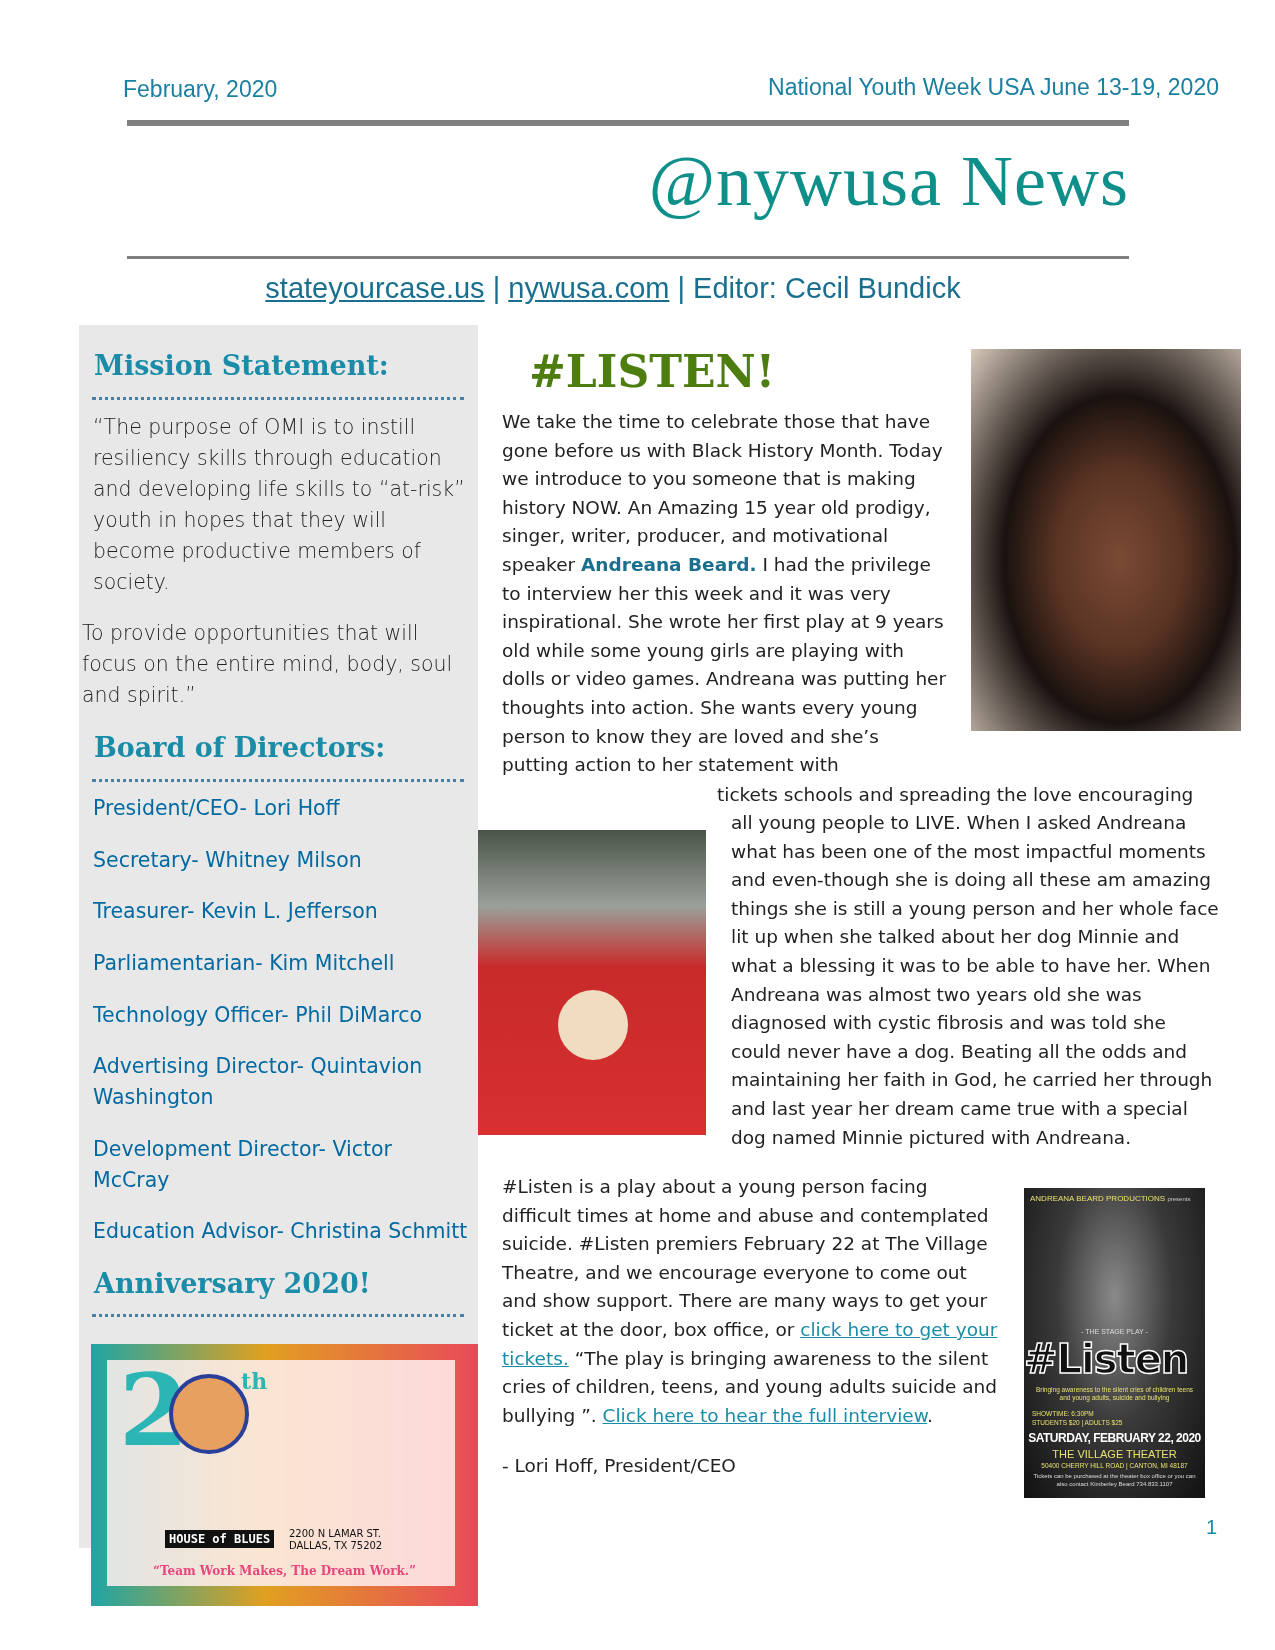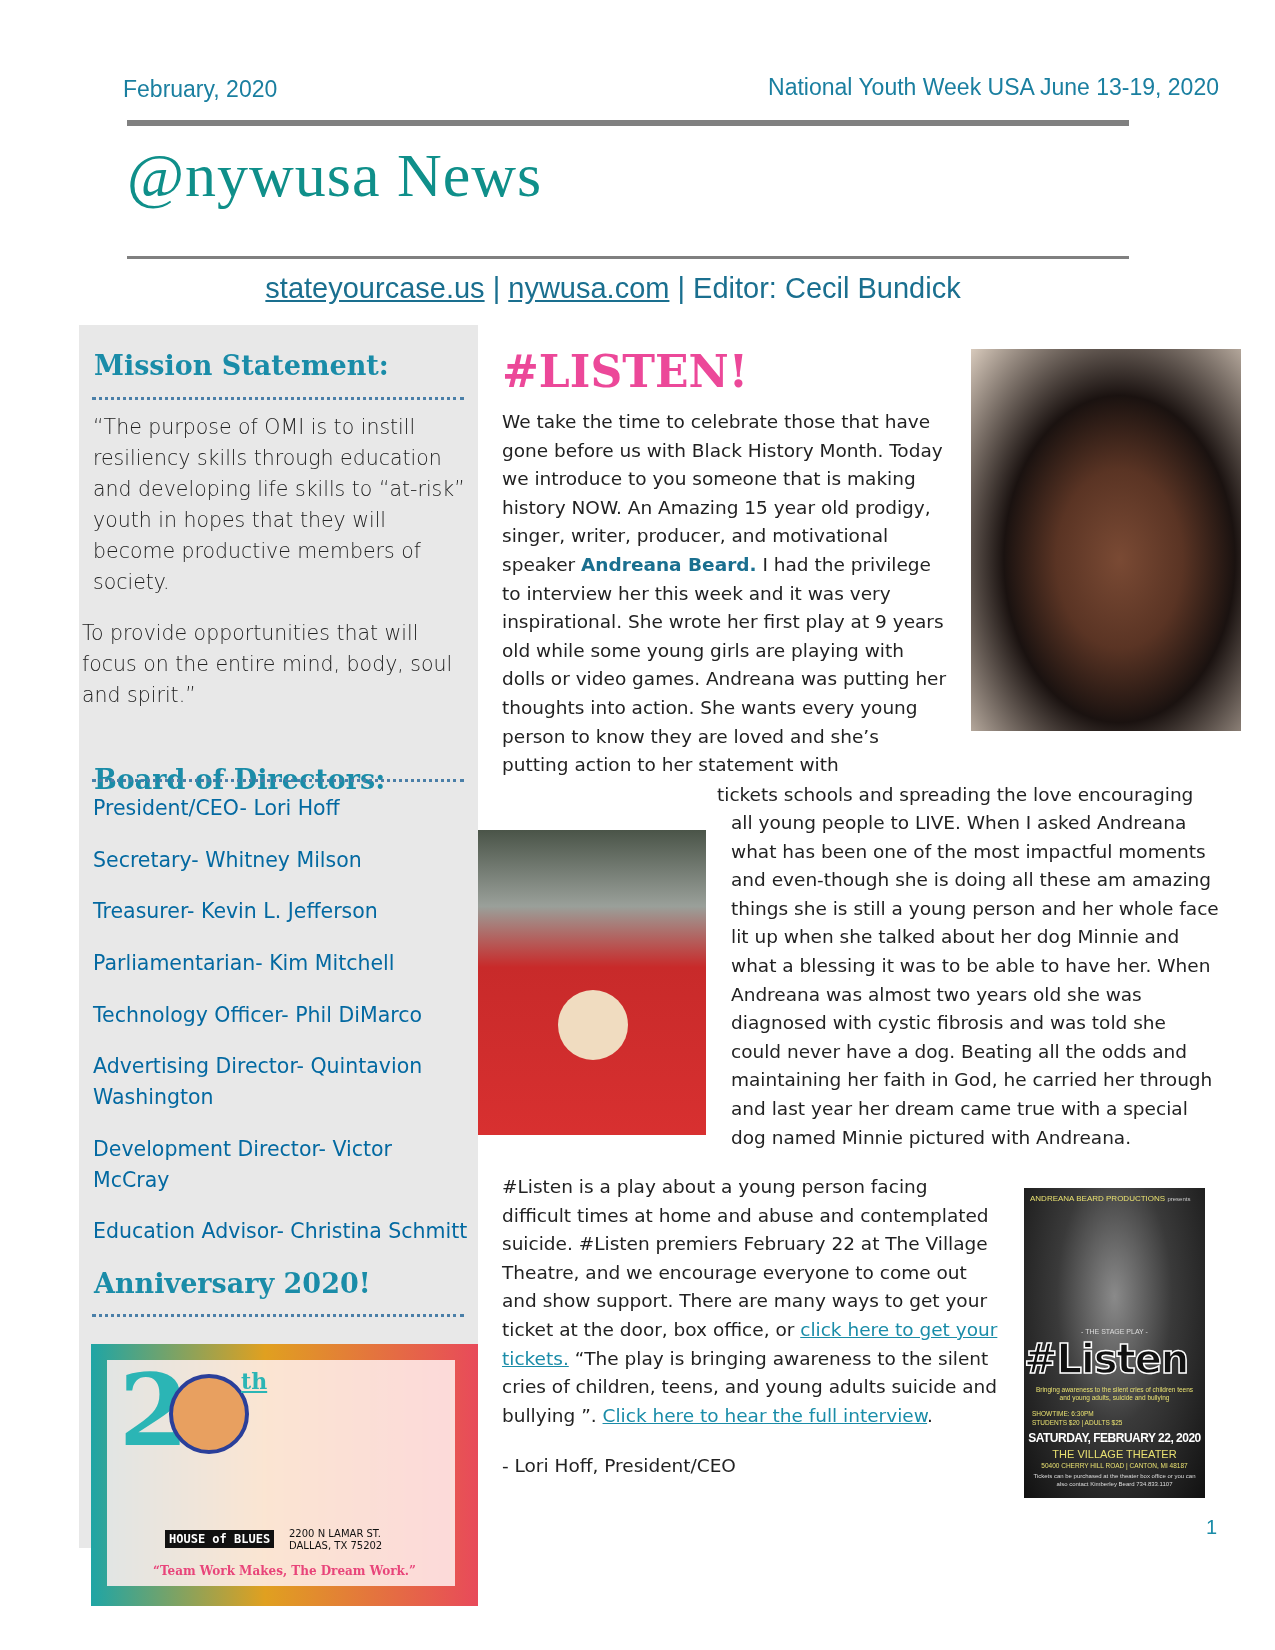--- a/index.html
+++ b/index.html
@@ -8,7 +8,7 @@
   .topline{font-family:"Liberation Sans",sans-serif;font-size:23px;color:#1a7fa0;}
   .rule-thick{background:#808080;height:6px;}
   .rule-thin{background:#808080;height:3px;}
-  .masthead{font-family:"Liberation Serif",serif;font-size:62px;color:#0f8f8a;text-align:left;letter-spacing:1px;}
+  .masthead{font-family:"Liberation Serif",serif;font-size:72px;color:#0f8f8a;text-align:right;letter-spacing:1px;}
   .links{font-family:"Liberation Sans",sans-serif;font-size:29px;color:#1a6f8f;text-align:center;}
   .links a{color:#1a6f8f;text-decoration:underline;}
   .sidebar{background:#e8e8e8;}

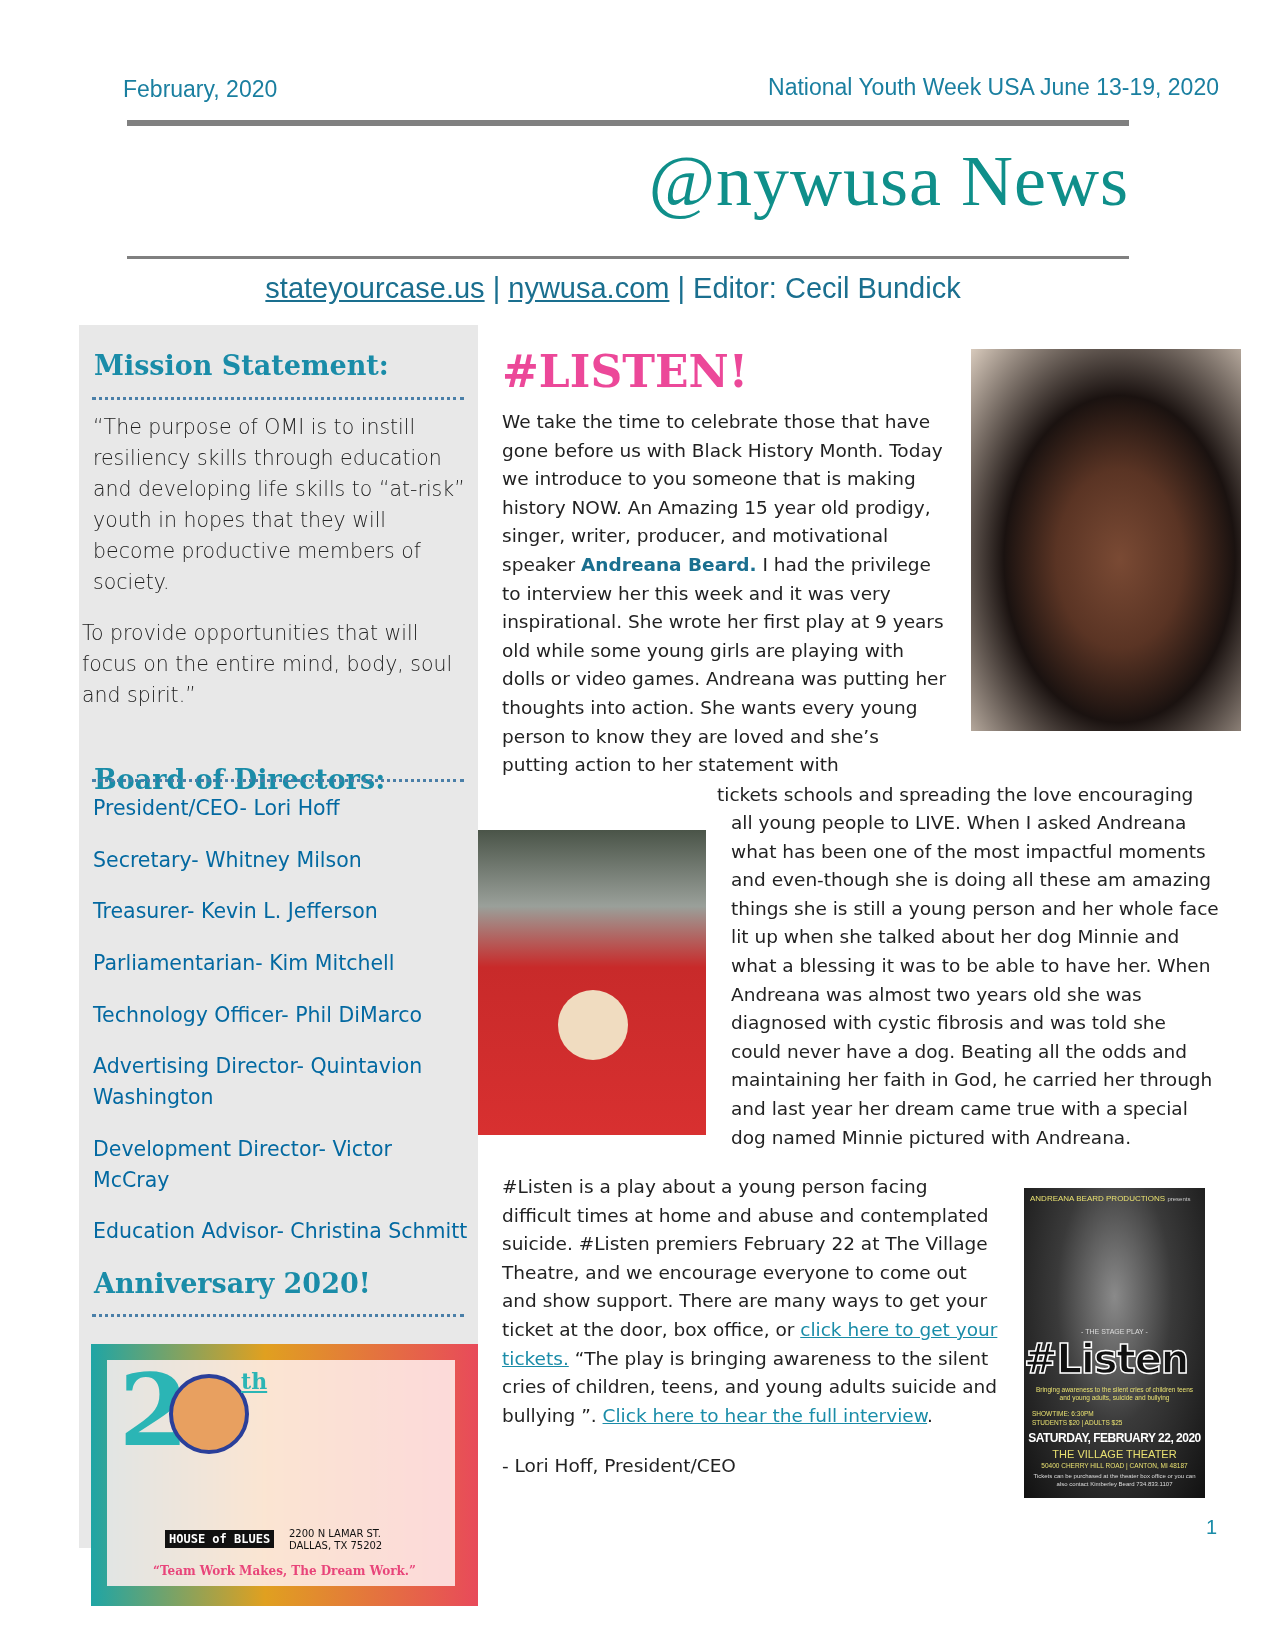--- a/index.html
+++ b/index.html
@@ -16,7 +16,7 @@
   .dots{border-bottom:3px dotted #4a7fa8;height:0;}
   .side-p{font-family:"DejaVu Sans",sans-serif;font-size:20.5px;line-height:31px;color:#222;font-weight:300;}
   .board-item{font-family:"DejaVu Sans",sans-serif;font-size:20.5px;line-height:31px;color:#0369a1;}
-  .article-h{font-family:"DejaVu Serif",serif;font-weight:bold;font-size:44px;color:#ec4899;}
+  .article-h{font-family:"DejaVu Serif",serif;font-weight:bold;font-size:44px;color:#4d7c0f;margin-left:27px;}
   .body-t{font-family:"DejaVu Sans",sans-serif;font-size:18.5px;line-height:28.6px;color:#222;}
   .body-t b{color:#1a6f8f;}
   .body-t a{color:#1a8ca8;text-decoration:underline;}

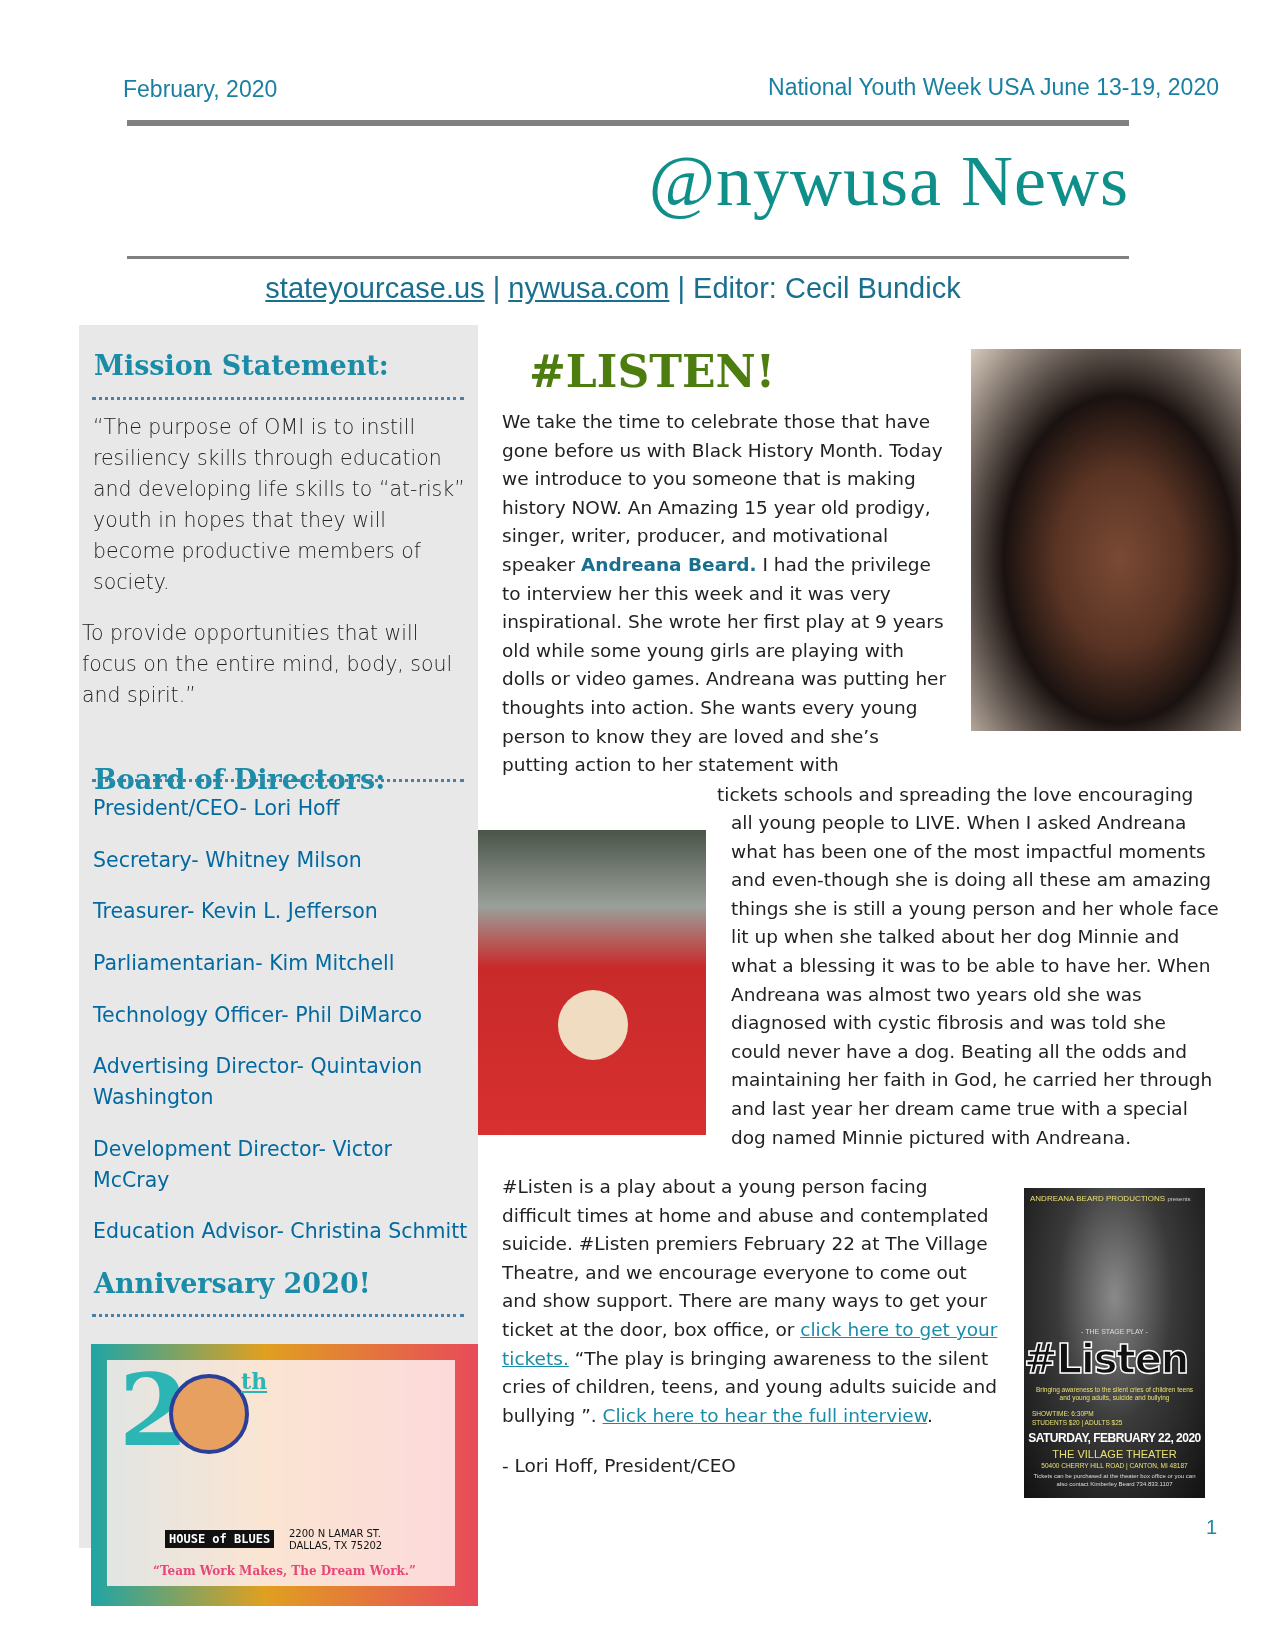--- a/index.html
+++ b/index.html
@@ -41,7 +41,7 @@
 <div class="abs side-p" style="left:93px;top:412px;width:380px;">“The purpose of OMI is to instill resiliency skills through education and developing life skills to “at-risk” youth in hopes that they will become productive members of society.</div>
 <div class="abs side-p" style="left:82px;top:618px;width:380px;">To provide opportunities that will focus on the entire mind, body, soul and spirit.”</div>
 
-<div class="abs side-h" style="left:94px;top:732px;margin-top:32px;">Board of Directors:</div>
+<div class="abs side-h" style="left:94px;top:732px;">Board of Directors:</div>
 <div class="abs dots" style="left:92px;top:779px;width:372px;"></div>
 <div class="abs board-item" style="left:93px;top:793px;width:380px;">President/CEO- Lori Hoff</div>
 <div class="abs board-item" style="left:93px;top:845px;width:380px;">Secretary- Whitney Milson</div>

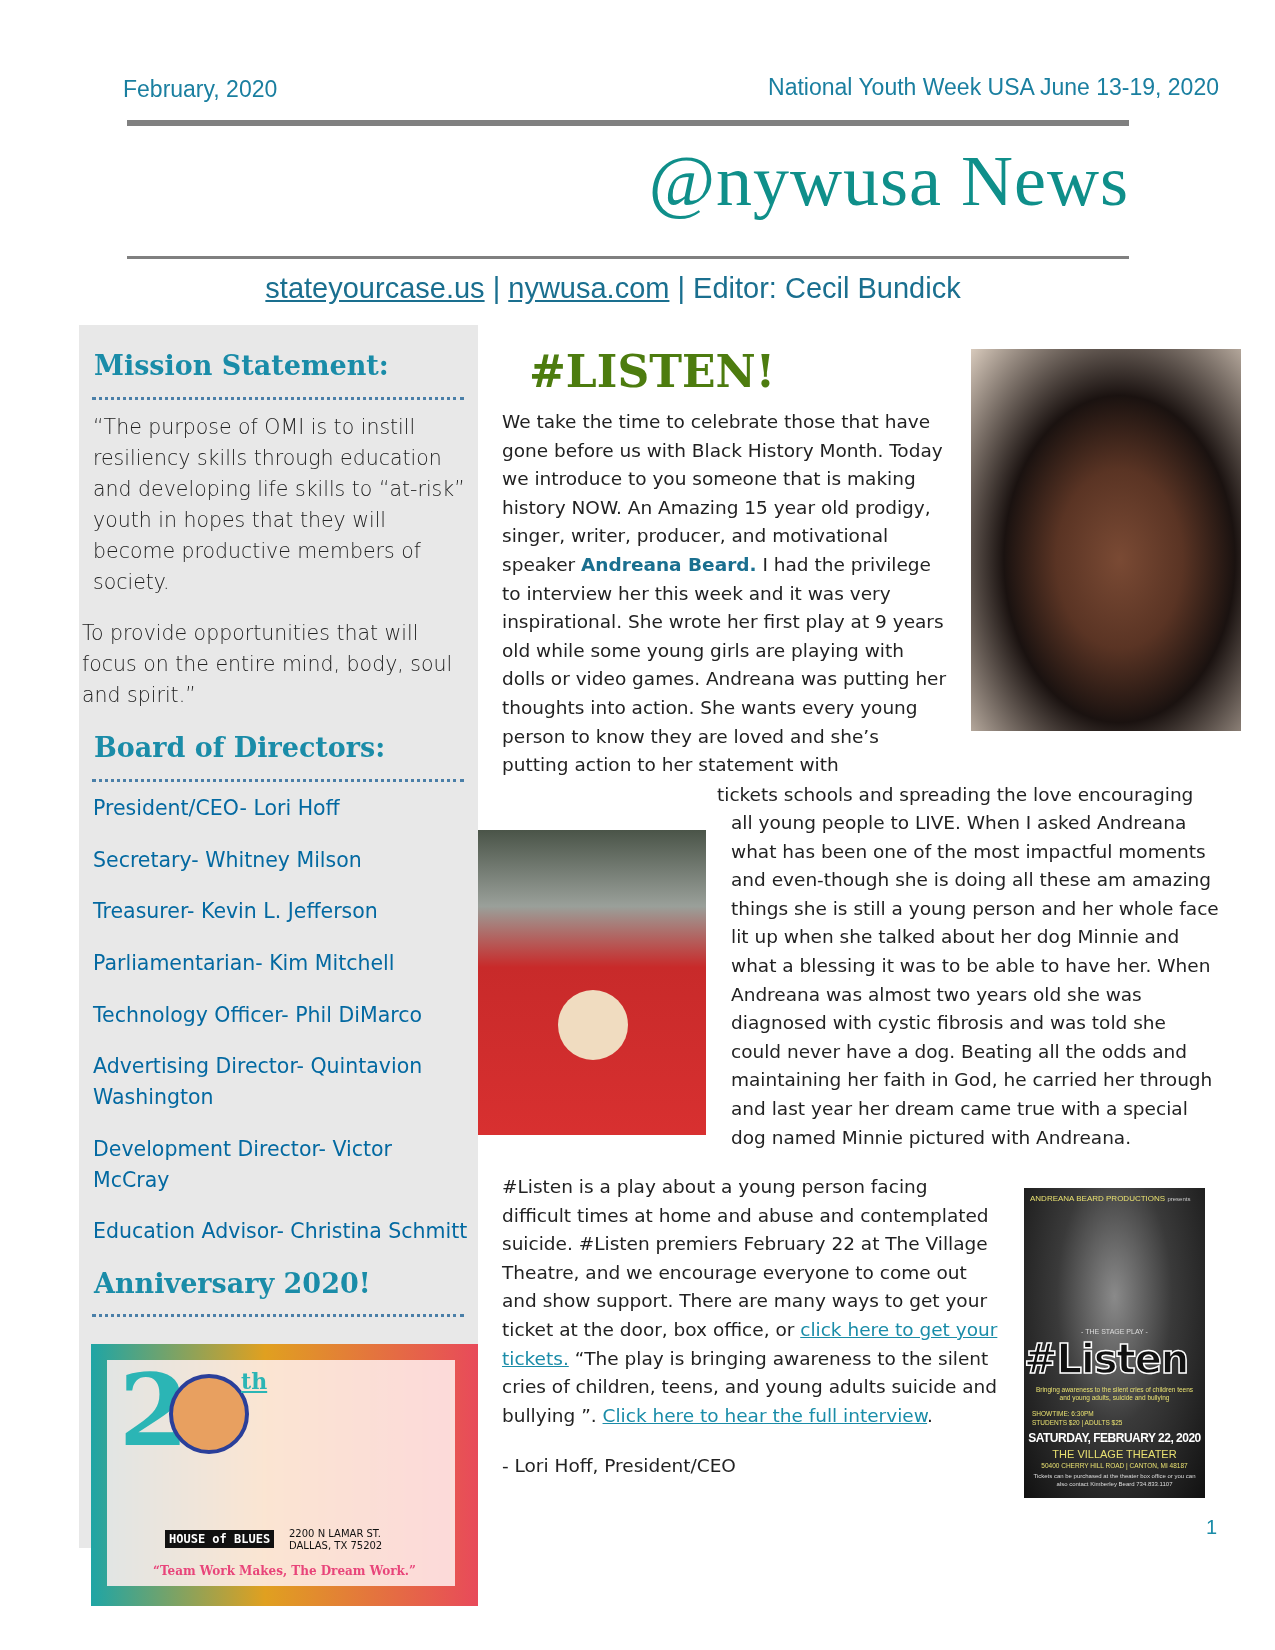--- a/index.html
+++ b/index.html
@@ -59,7 +59,7 @@
   <div class="abs" style="left:16px;top:16px;width:348px;height:226px;background:rgba(255,240,240,0.86);"></div>
   <div class="abs" style="left:28px;top:16px;font-family:'DejaVu Serif',serif;font-weight:bold;font-size:100px;color:#2bb5b5;line-height:100px;">2</div>
   <div class="abs" style="left:78px;top:30px;width:72px;height:72px;border-radius:50%;background:#e8a060;border:4px solid #2a3f9a;"></div>
-  <div class="abs" style="left:150px;top:24px;font-family:'DejaVu Serif',serif;font-weight:bold;font-size:22px;color:#2bb5b5;text-decoration:underline;">th</div>
+  <div class="abs" style="left:150px;top:24px;font-family:'DejaVu Serif',serif;font-weight:bold;font-size:22px;color:#2bb5b5;">th</div>
   <div class="abs" style="left:74px;top:186px;background:#111;color:#fff;font-family:'DejaVu Sans Mono',monospace;font-weight:bold;font-size:12px;padding:2px 4px;">HOUSE of BLUES</div>
   <div class="abs" style="left:198px;top:184px;font-family:'DejaVu Sans',sans-serif;font-size:10px;line-height:12px;color:#111;">
     <div>2200 N LAMAR ST.</div>

